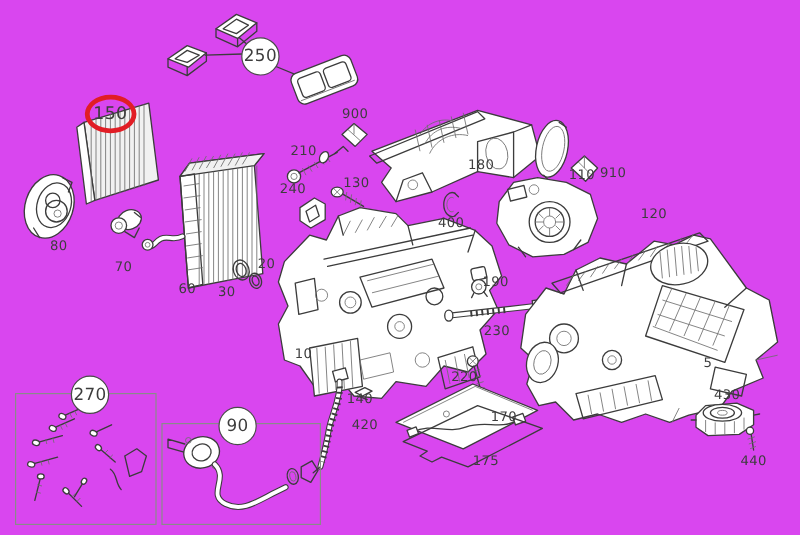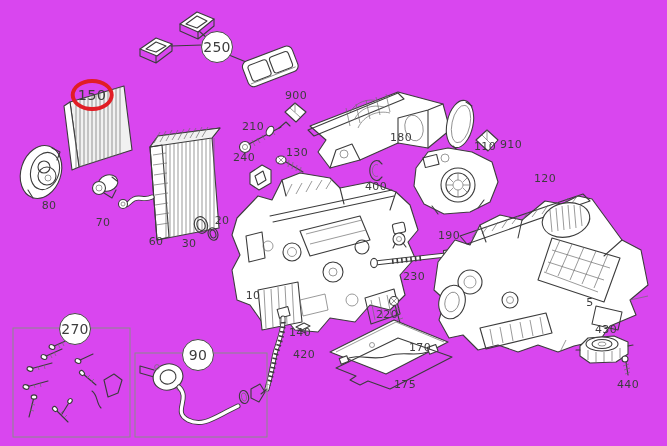--- a/index.html
+++ b/index.html
@@ -329,7 +329,7 @@
       <div class="part-label" style="left: 222px; top: 220px; color: rgb(61, 61, 61);">20</div>
       <div class="part-label" style="left: 156px; top: 241px; color: rgb(61, 61, 61);">60</div>
       <div class="part-label" style="left: 189px; top: 243px; color: rgb(61, 61, 61);">30</div>
-      <div class="part-label" style="left: 435px; top: 235px; color: rgb(61, 61, 61); padding-left: 28px;">190</div>
+      <div class="part-label" style="left: 399px; top: 235px; color: rgb(61, 61, 61); padding-left: 28px;">190</div>
       <div class="part-label" style="left: 414px; top: 276px; color: rgb(61, 61, 61);">230</div>
       <div class="part-label" style="left: 253px; top: 295px; color: rgb(61, 61, 61);">10</div>
       <div class="part-label" style="left: 590px; top: 302px; color: rgb(61, 61, 61);">5</div>

